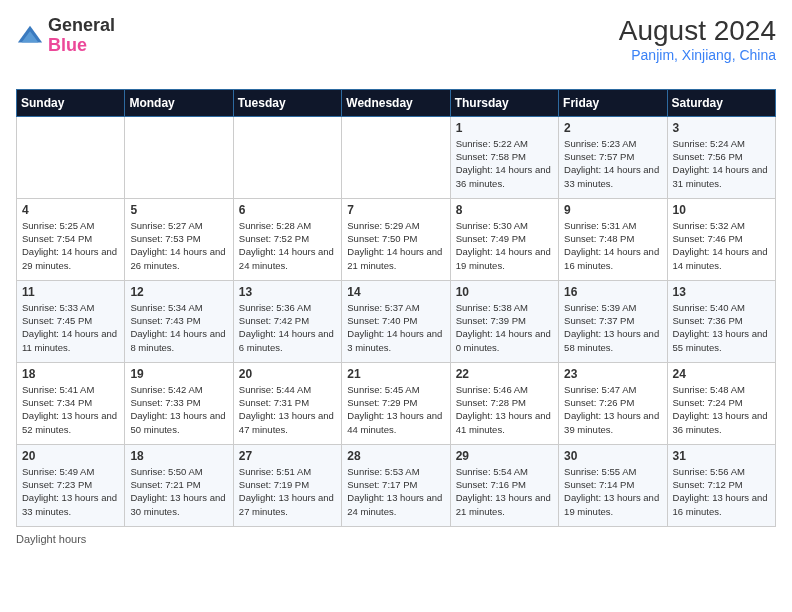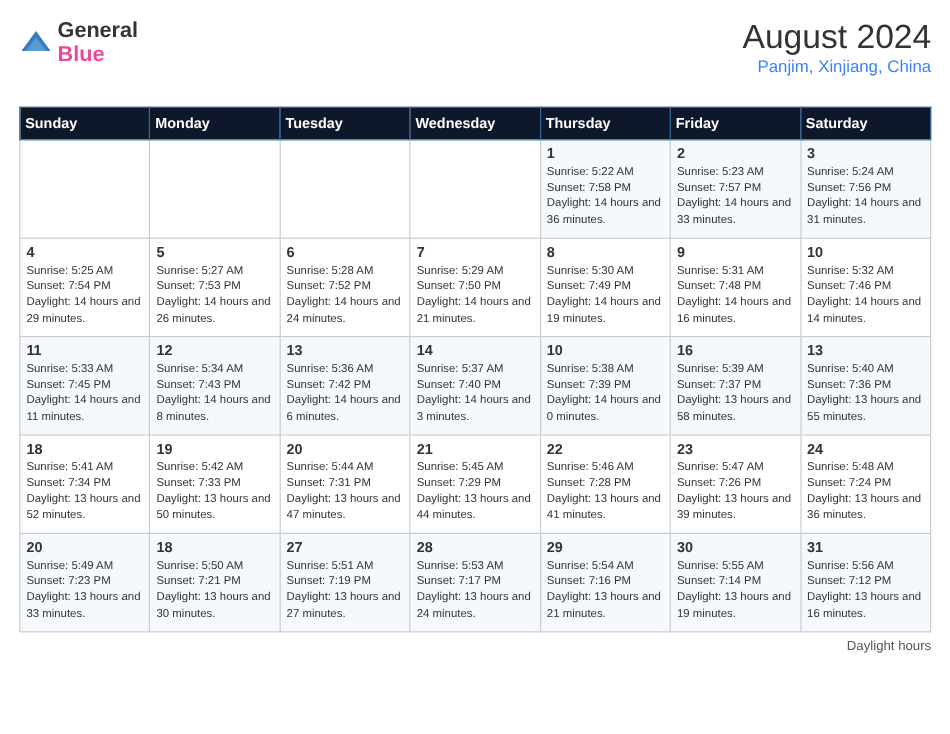--- a/index.html
+++ b/index.html
@@ -91,7 +91,6 @@
       margin-top: 6px;
       font-size: 11px;
       color: #555;
-      text-align: right;
     }
   </style>
 </head>

